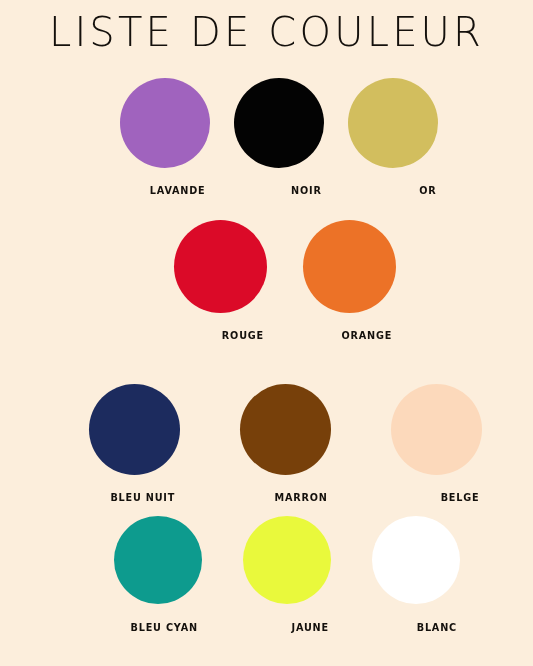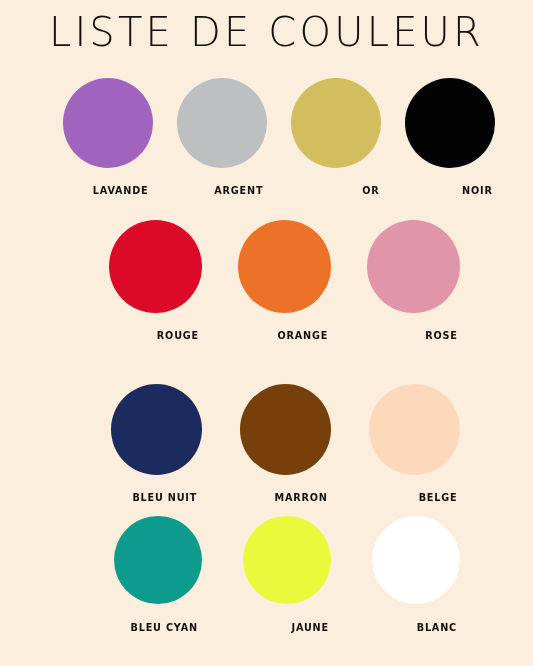--- a/index.html
+++ b/index.html
@@ -92,10 +92,6 @@
       <span class="swatch-label">LAVANDE</span>
     </div>
     <div class="swatch-cell">
-      <span class="swatch-dot" style="background: rgb(189, 191, 193);"></span>
-      <span class="swatch-label">ARGENT</span>
-    </div>
-    <div class="swatch-cell">
       <span class="swatch-dot" style="background: rgb(210, 190, 94);"></span>
       <span class="swatch-label">OR</span>
     </div>

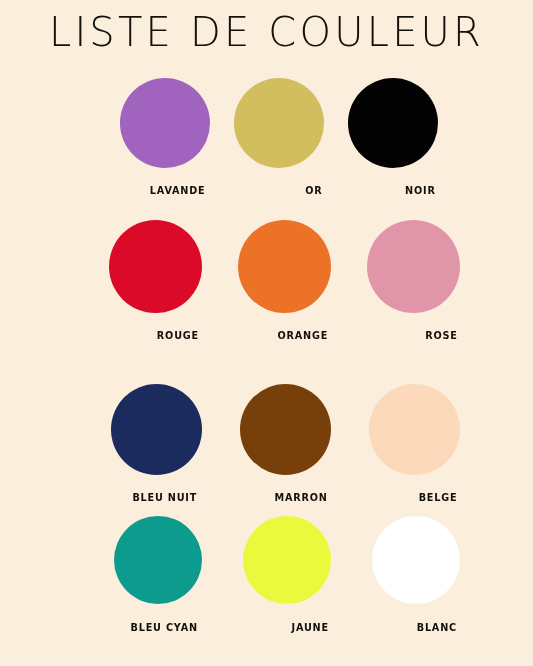--- a/index.html
+++ b/index.html
@@ -92,12 +92,12 @@
       <span class="swatch-label">LAVANDE</span>
     </div>
     <div class="swatch-cell">
+      <span class="swatch-dot" style="background: rgb(3, 3, 3);"></span>
+      <span class="swatch-label">NOIR</span>
+    </div>
+    <div class="swatch-cell">
       <span class="swatch-dot" style="background: rgb(210, 190, 94);"></span>
       <span class="swatch-label">OR</span>
-    </div>
-    <div class="swatch-cell">
-      <span class="swatch-dot" style="background: rgb(3, 3, 3);"></span>
-      <span class="swatch-label">NOIR</span>
     </div>
   </div>
 

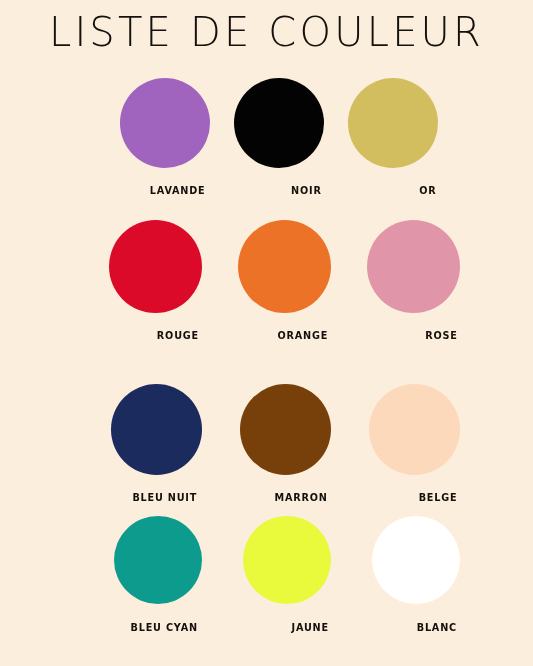--- a/index.html
+++ b/index.html
@@ -110,10 +110,6 @@
       <span class="swatch-dot" style="background: rgb(236, 114, 39);"></span>
       <span class="swatch-label">ORANGE</span>
     </div>
-    <div class="swatch-cell">
-      <span class="swatch-dot" style="background: rgb(224, 150, 168);"></span>
-      <span class="swatch-label">ROSE</span>
-    </div>
   </div>
 
   <div class="swatch-row" id="row-3">

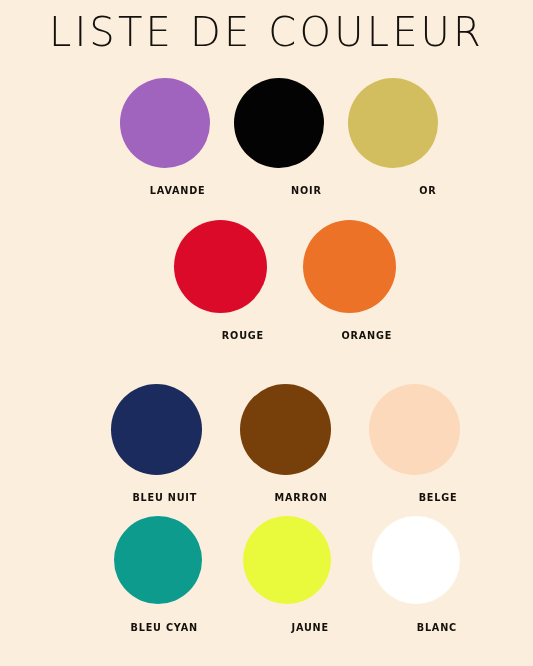--- a/index.html
+++ b/index.html
@@ -42,7 +42,7 @@
   }
   #row-1 { top: 78px; }
   #row-2 { top: 220px; }
-  #row-3 { top: 384px; }
+  #row-3 { top: 384px; gap: 22px; }
   #row-4 { top: 516px; }
 
   #row-1 .swatch-cell { width: 114px; }

